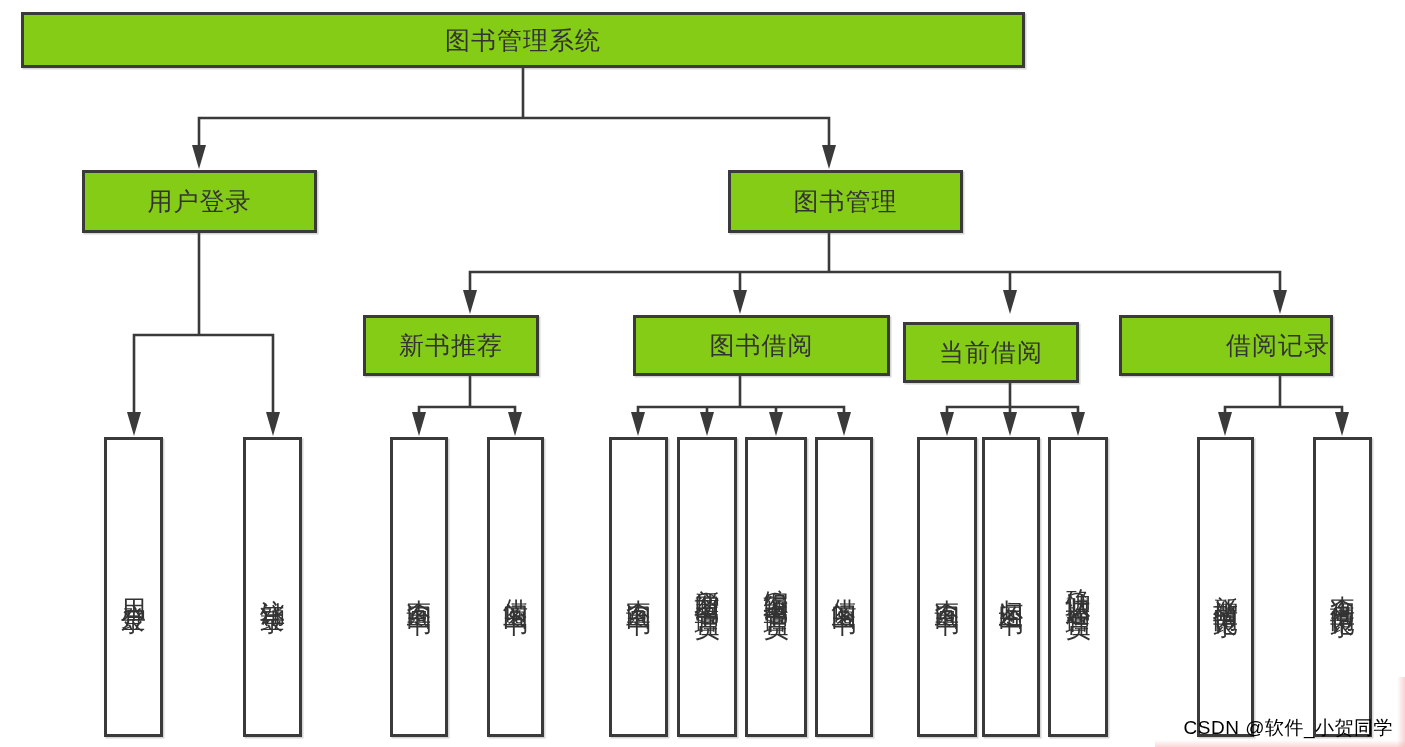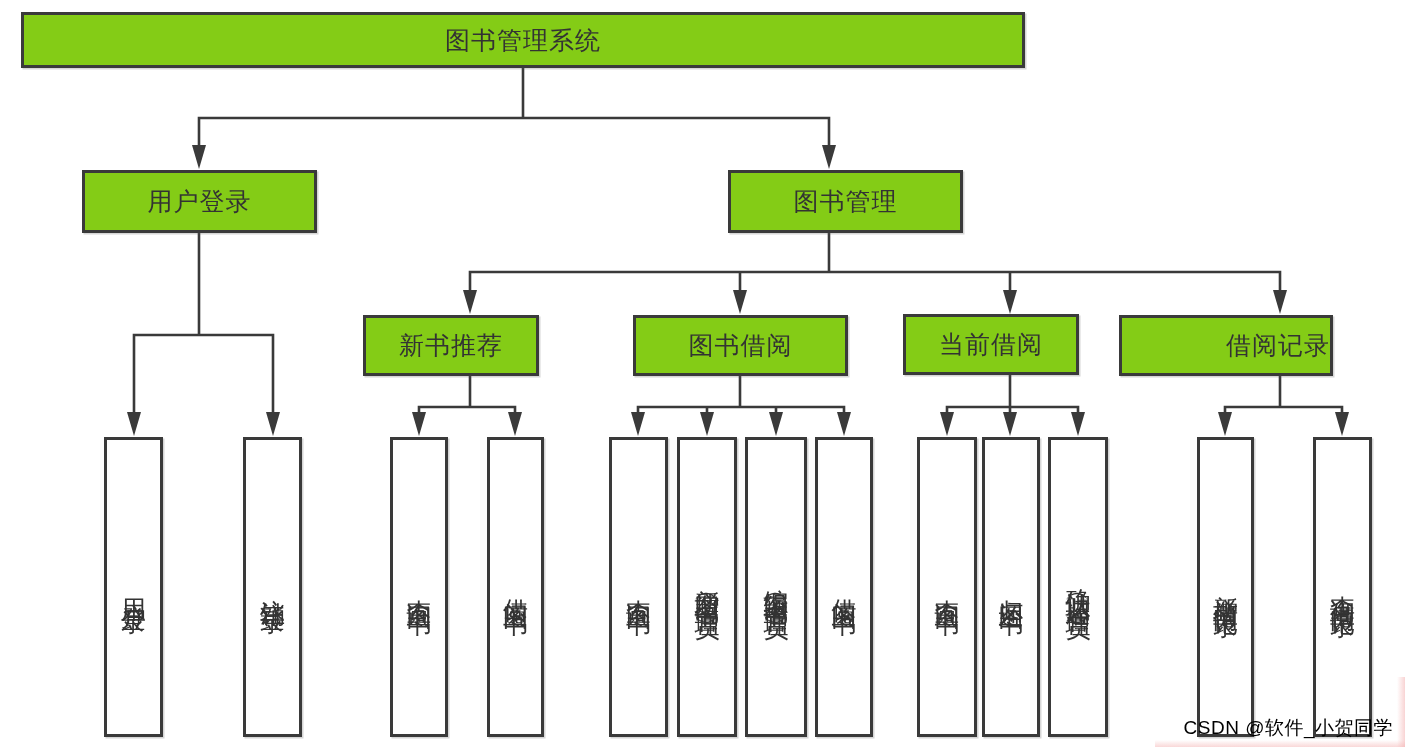--- a/index.html
+++ b/index.html
@@ -140,7 +140,7 @@
   <div class="hbox" style="left:363px; top:315px; width:176px; height:61px;">
     <span>新书推荐</span>
   </div>
-  <div class="hbox" style="left:633px; top:315px; width:215px; height:61px;">
+  <div class="hbox" style="left:633px; top:315px; width:257px; height:61px;">
     <span>图书借阅</span>
   </div>
   <div class="hbox" style="left:903px; top:314px; width:176px; height:61px;">

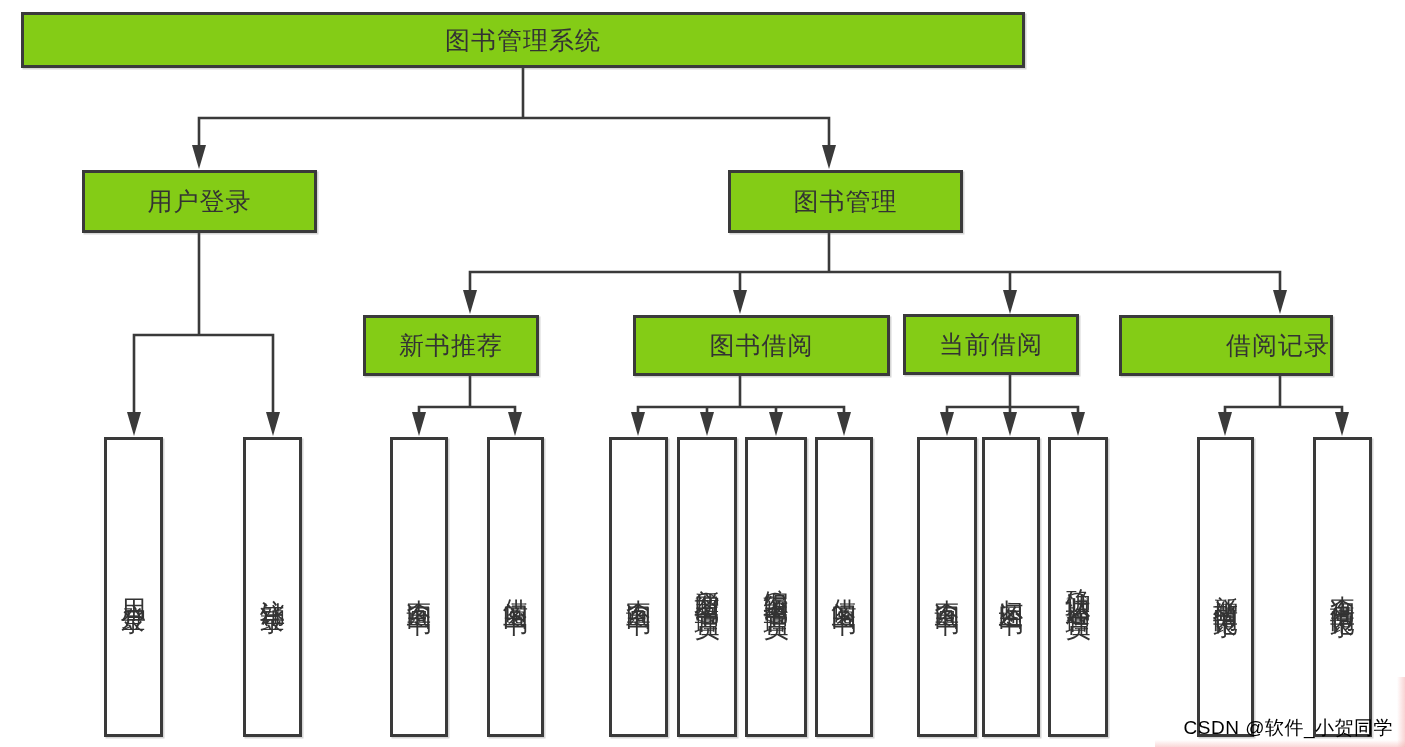--- a/index.html
+++ b/index.html
@@ -143,7 +143,7 @@
   <div class="hbox" style="left:633px; top:315px; width:257px; height:61px;">
     <span>图书借阅</span>
   </div>
-  <div class="hbox" style="left:903px; top:314px; width:176px; height:61px;">
+  <div class="hbox" style="left:903px; top:322px; width:176px; height:61px;">
     <span>当前借阅</span>
   </div>
   <div class="hbox" style="left:1119px; top:315px; width:214px; height:61px;justify-content:flex-end;">

